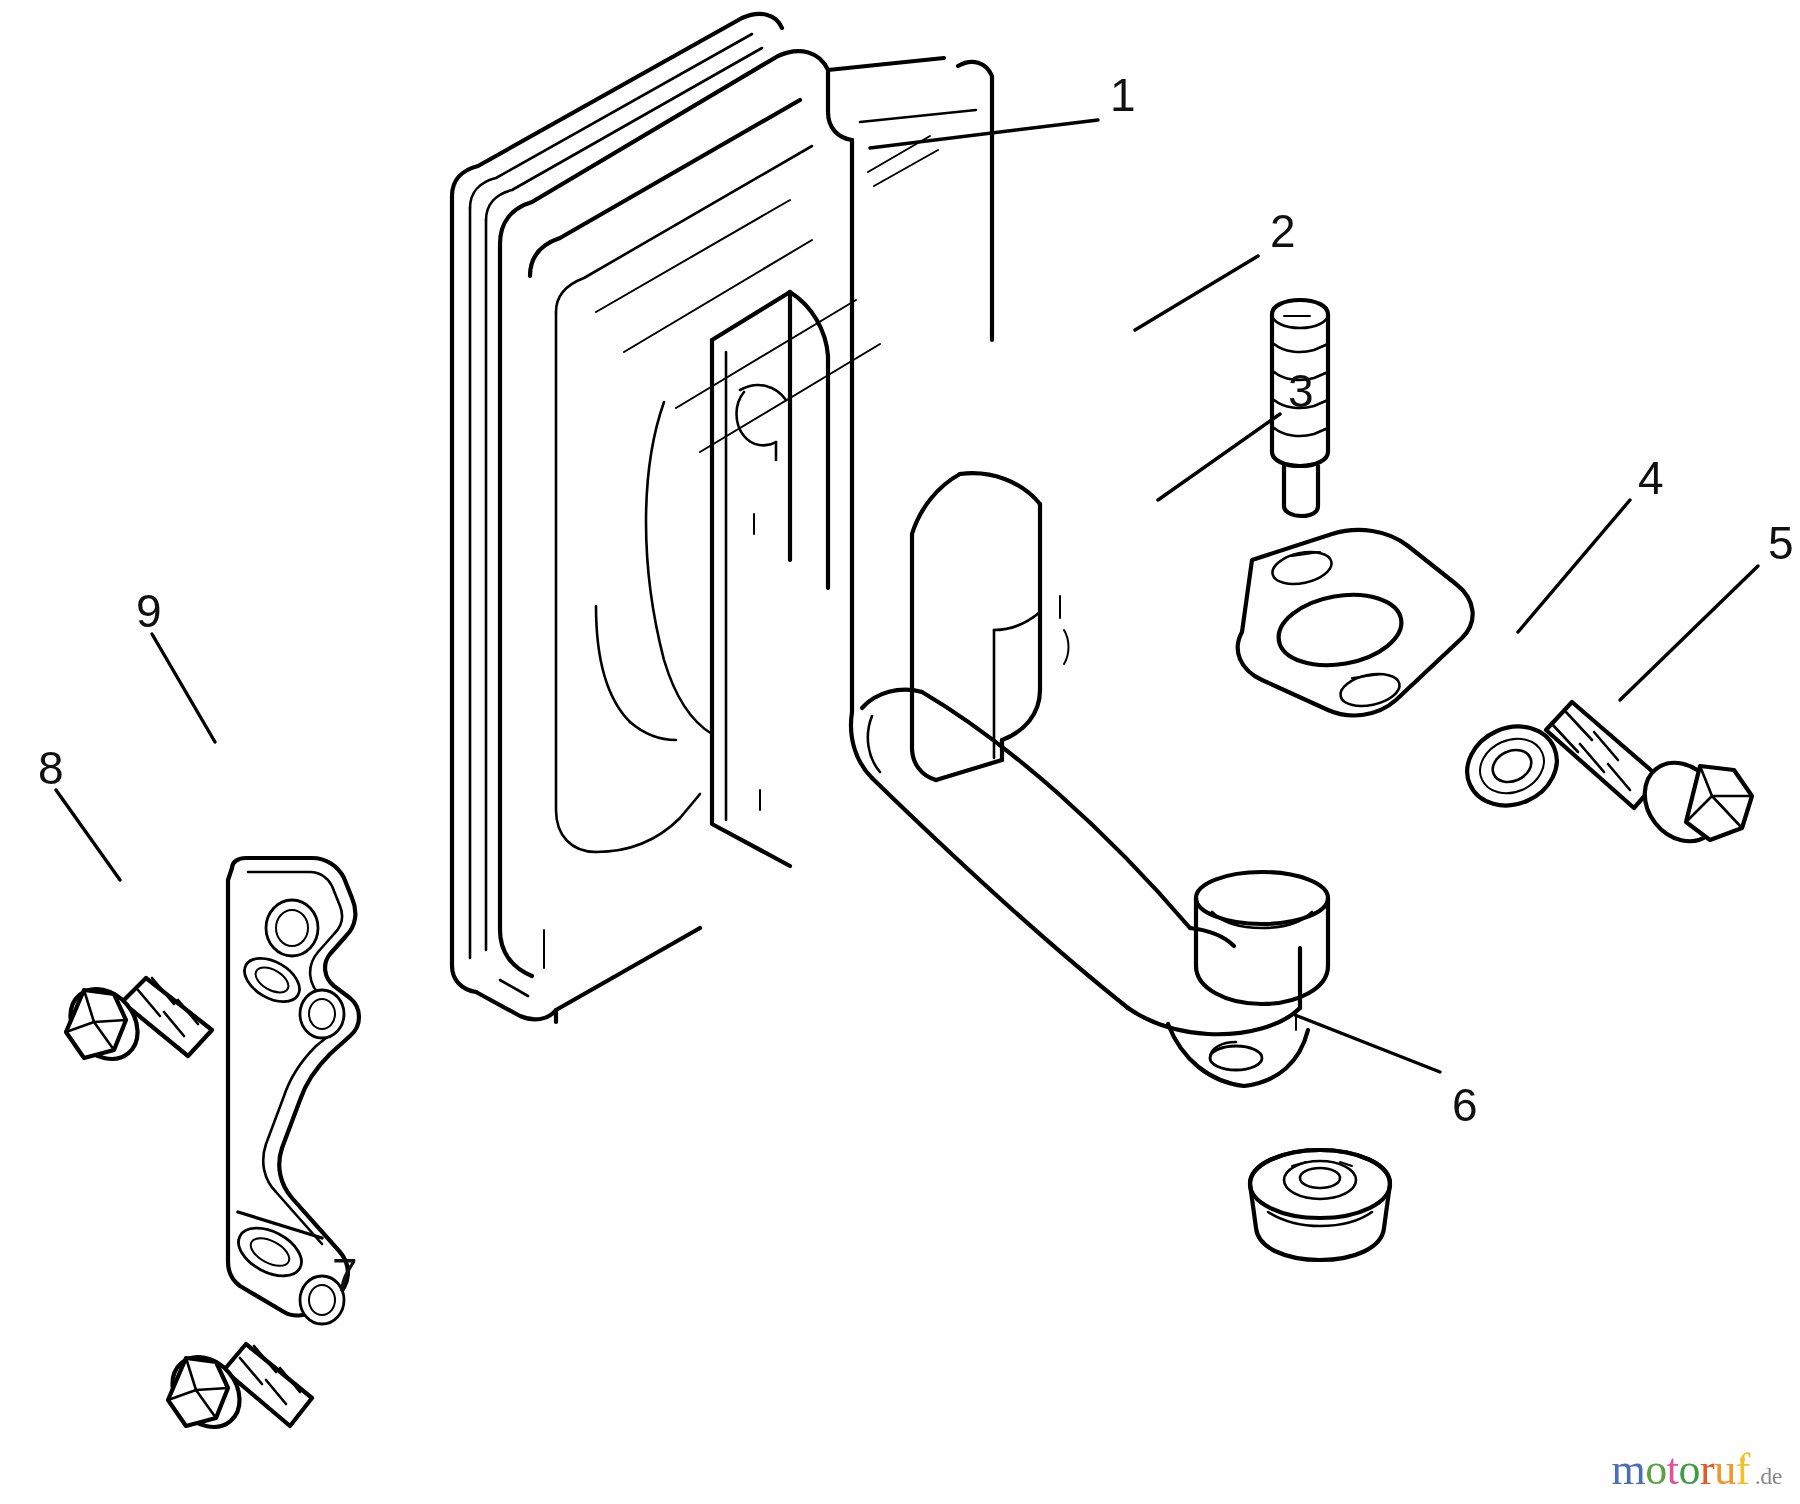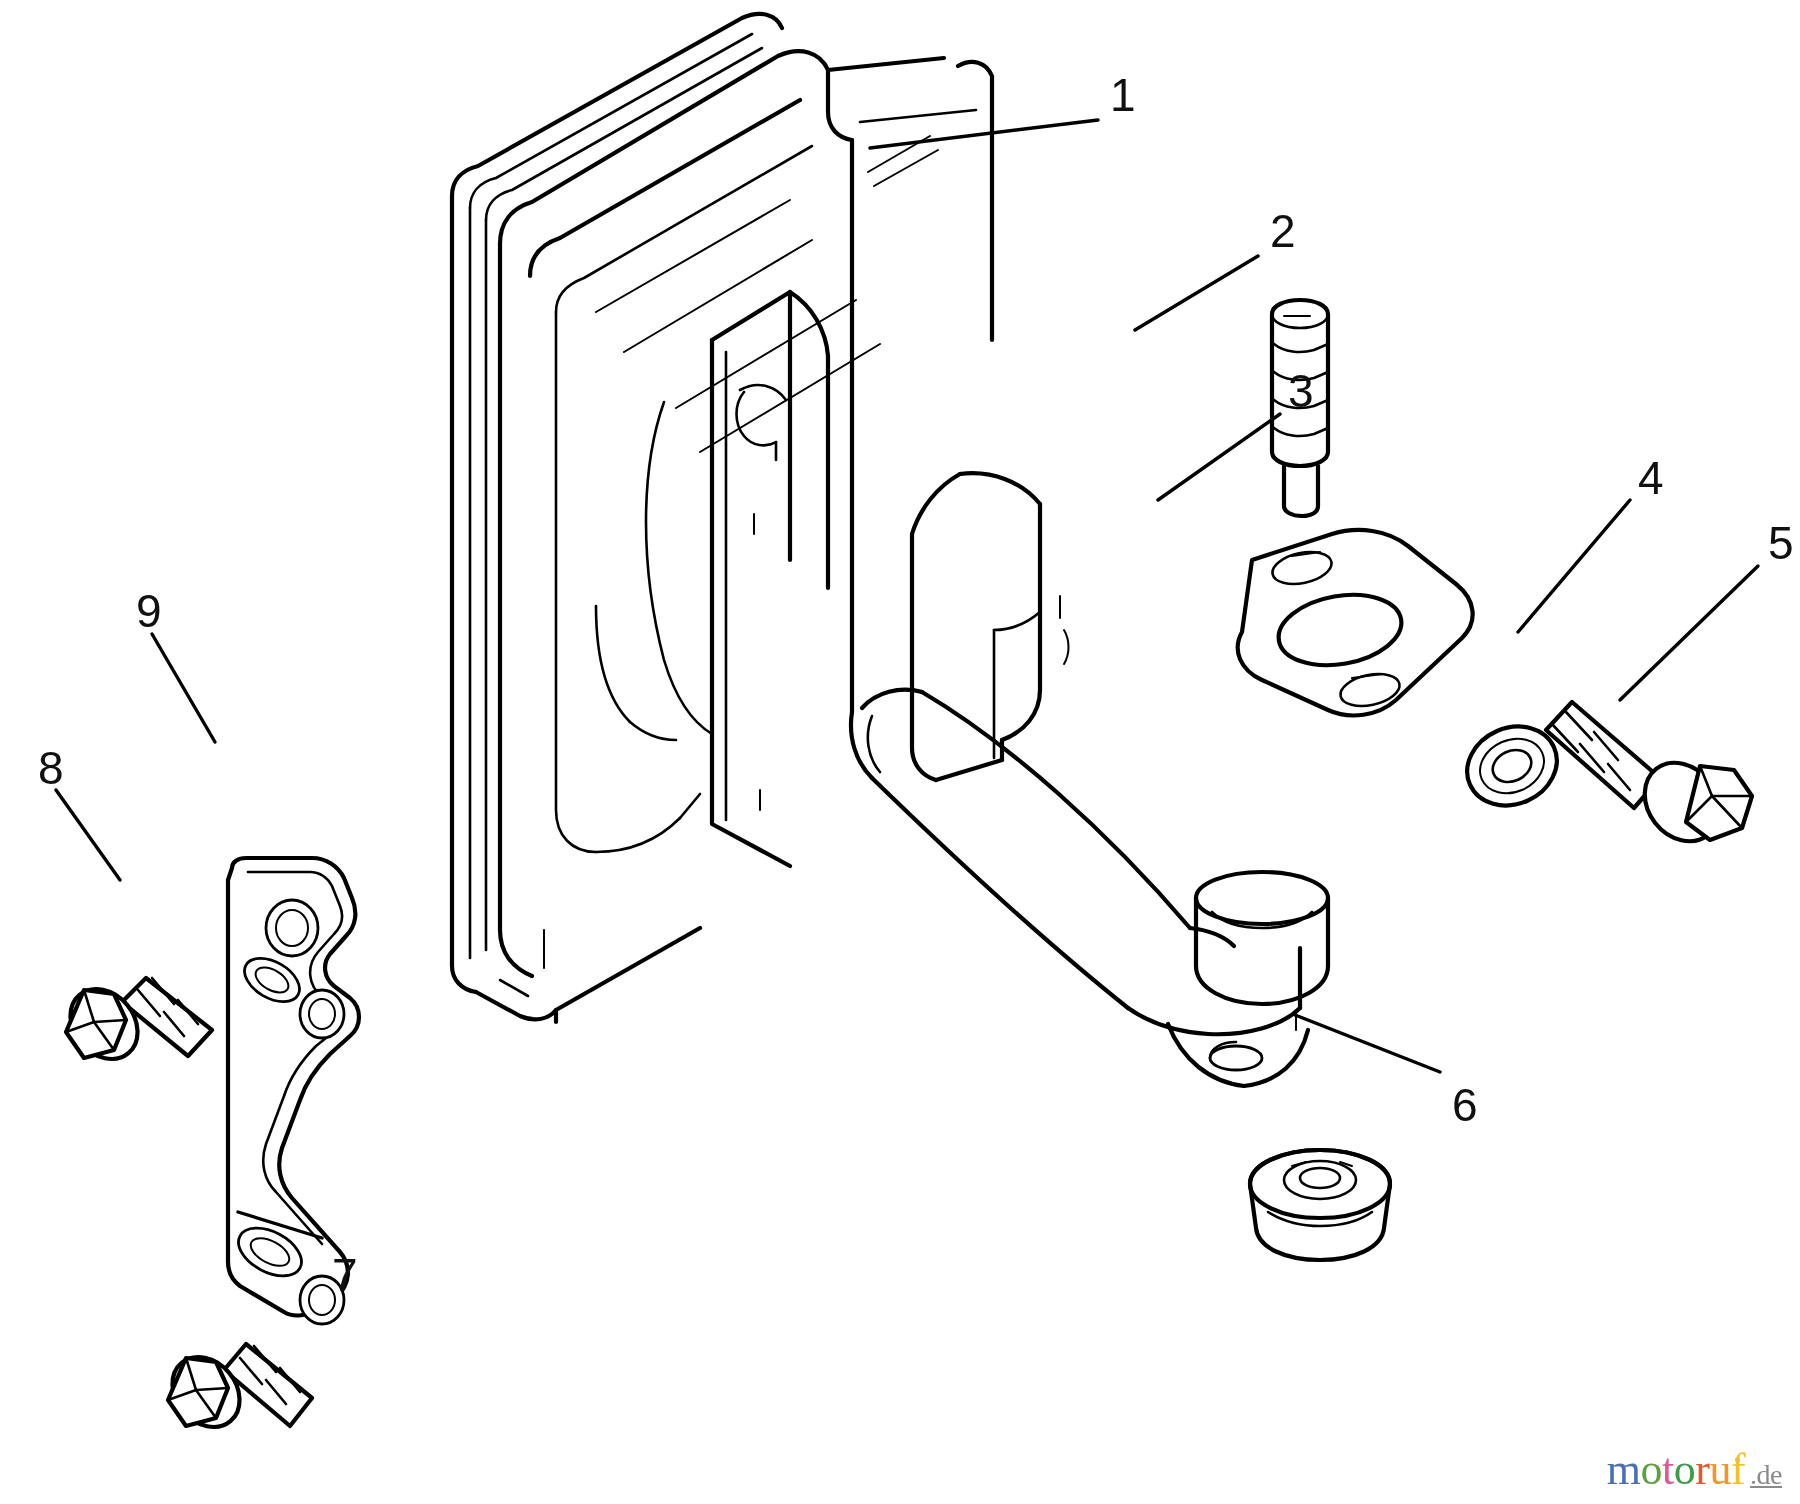--- a/index.html
+++ b/index.html
@@ -48,9 +48,8 @@
   }
   #watermark .wm-ch { font-weight: 400; }
   #watermark .wm-tld {
-    font-size: 28px;
+    font-size: 24px;
     vertical-align: baseline;
-    text-decoration: underline;
   }
   .wm-dot {
     display: inline-block;

